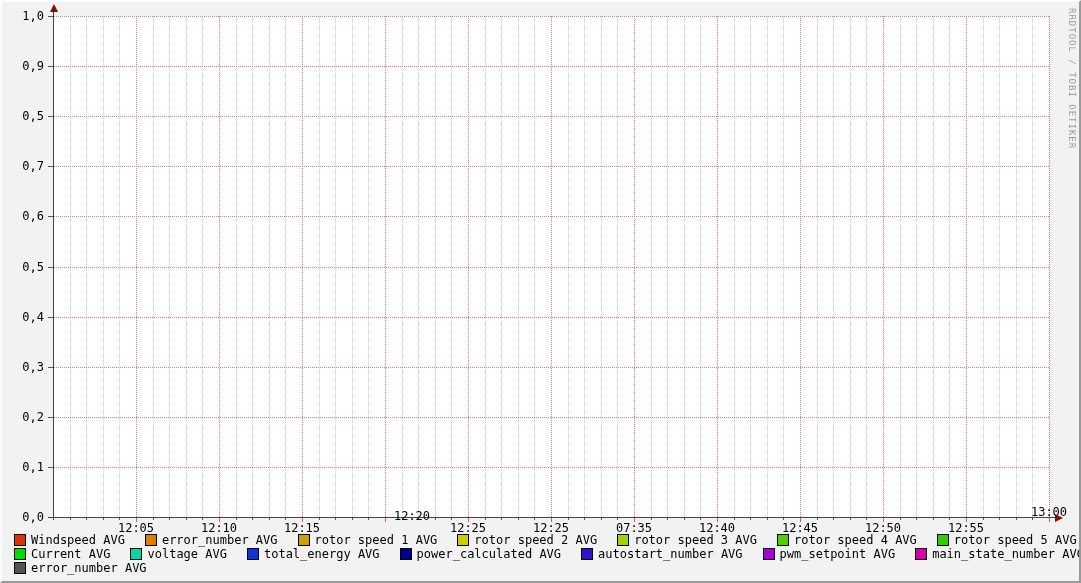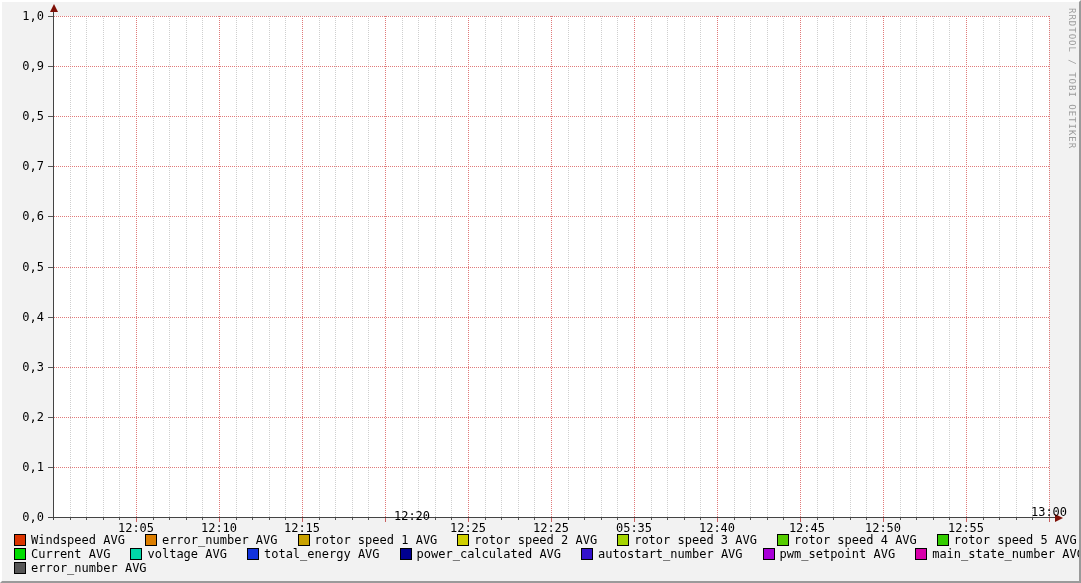--- a/index.html
+++ b/index.html
@@ -206,7 +206,7 @@
       <div class="axis-label x-label" style="left: 358px; top: 508px; width: 50px; margin-left: 27px;">12:20</div>
       <div class="axis-label x-label" style="left: 441px; top: 520px; width: 50px;">12:25</div>
       <div class="axis-label x-label" style="left: 524px; top: 520px; width: 50px;">12:25</div>
-      <div class="axis-label x-label" style="left: 607px; top: 520px; width: 50px;">05:35</div>
+      <div class="axis-label x-label" style="left: 607px; top: 520px; width: 50px;">07:35</div>
       <div class="axis-label x-label" style="left: 690px; top: 520px; width: 50px;">12:40</div>
       <div class="axis-label x-label" style="left: 773px; top: 520px; width: 50px; text-align: right;">12:45</div>
       <div class="axis-label x-label" style="left: 856px; top: 520px; width: 50px;">12:50</div>

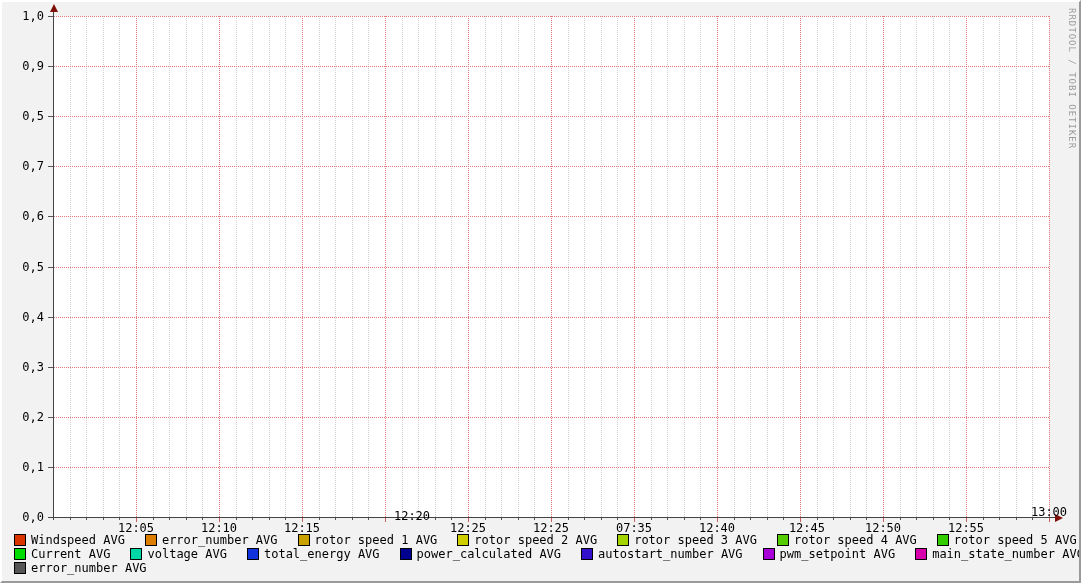--- a/index.html
+++ b/index.html
@@ -208,7 +208,7 @@
       <div class="axis-label x-label" style="left: 524px; top: 520px; width: 50px;">12:25</div>
       <div class="axis-label x-label" style="left: 607px; top: 520px; width: 50px;">07:35</div>
       <div class="axis-label x-label" style="left: 690px; top: 520px; width: 50px;">12:40</div>
-      <div class="axis-label x-label" style="left: 773px; top: 520px; width: 50px; text-align: right;">12:45</div>
+      <div class="axis-label x-label" style="left: 773px; top: 520px; width: 50px;">12:45</div>
       <div class="axis-label x-label" style="left: 856px; top: 520px; width: 50px;">12:50</div>
       <div class="axis-label x-label" style="left: 939px; top: 520px; width: 50px;">12:55</div>
       <div class="axis-label x-label" style="left: 1022px; top: 504px; width: 50px;">13:00</div>

